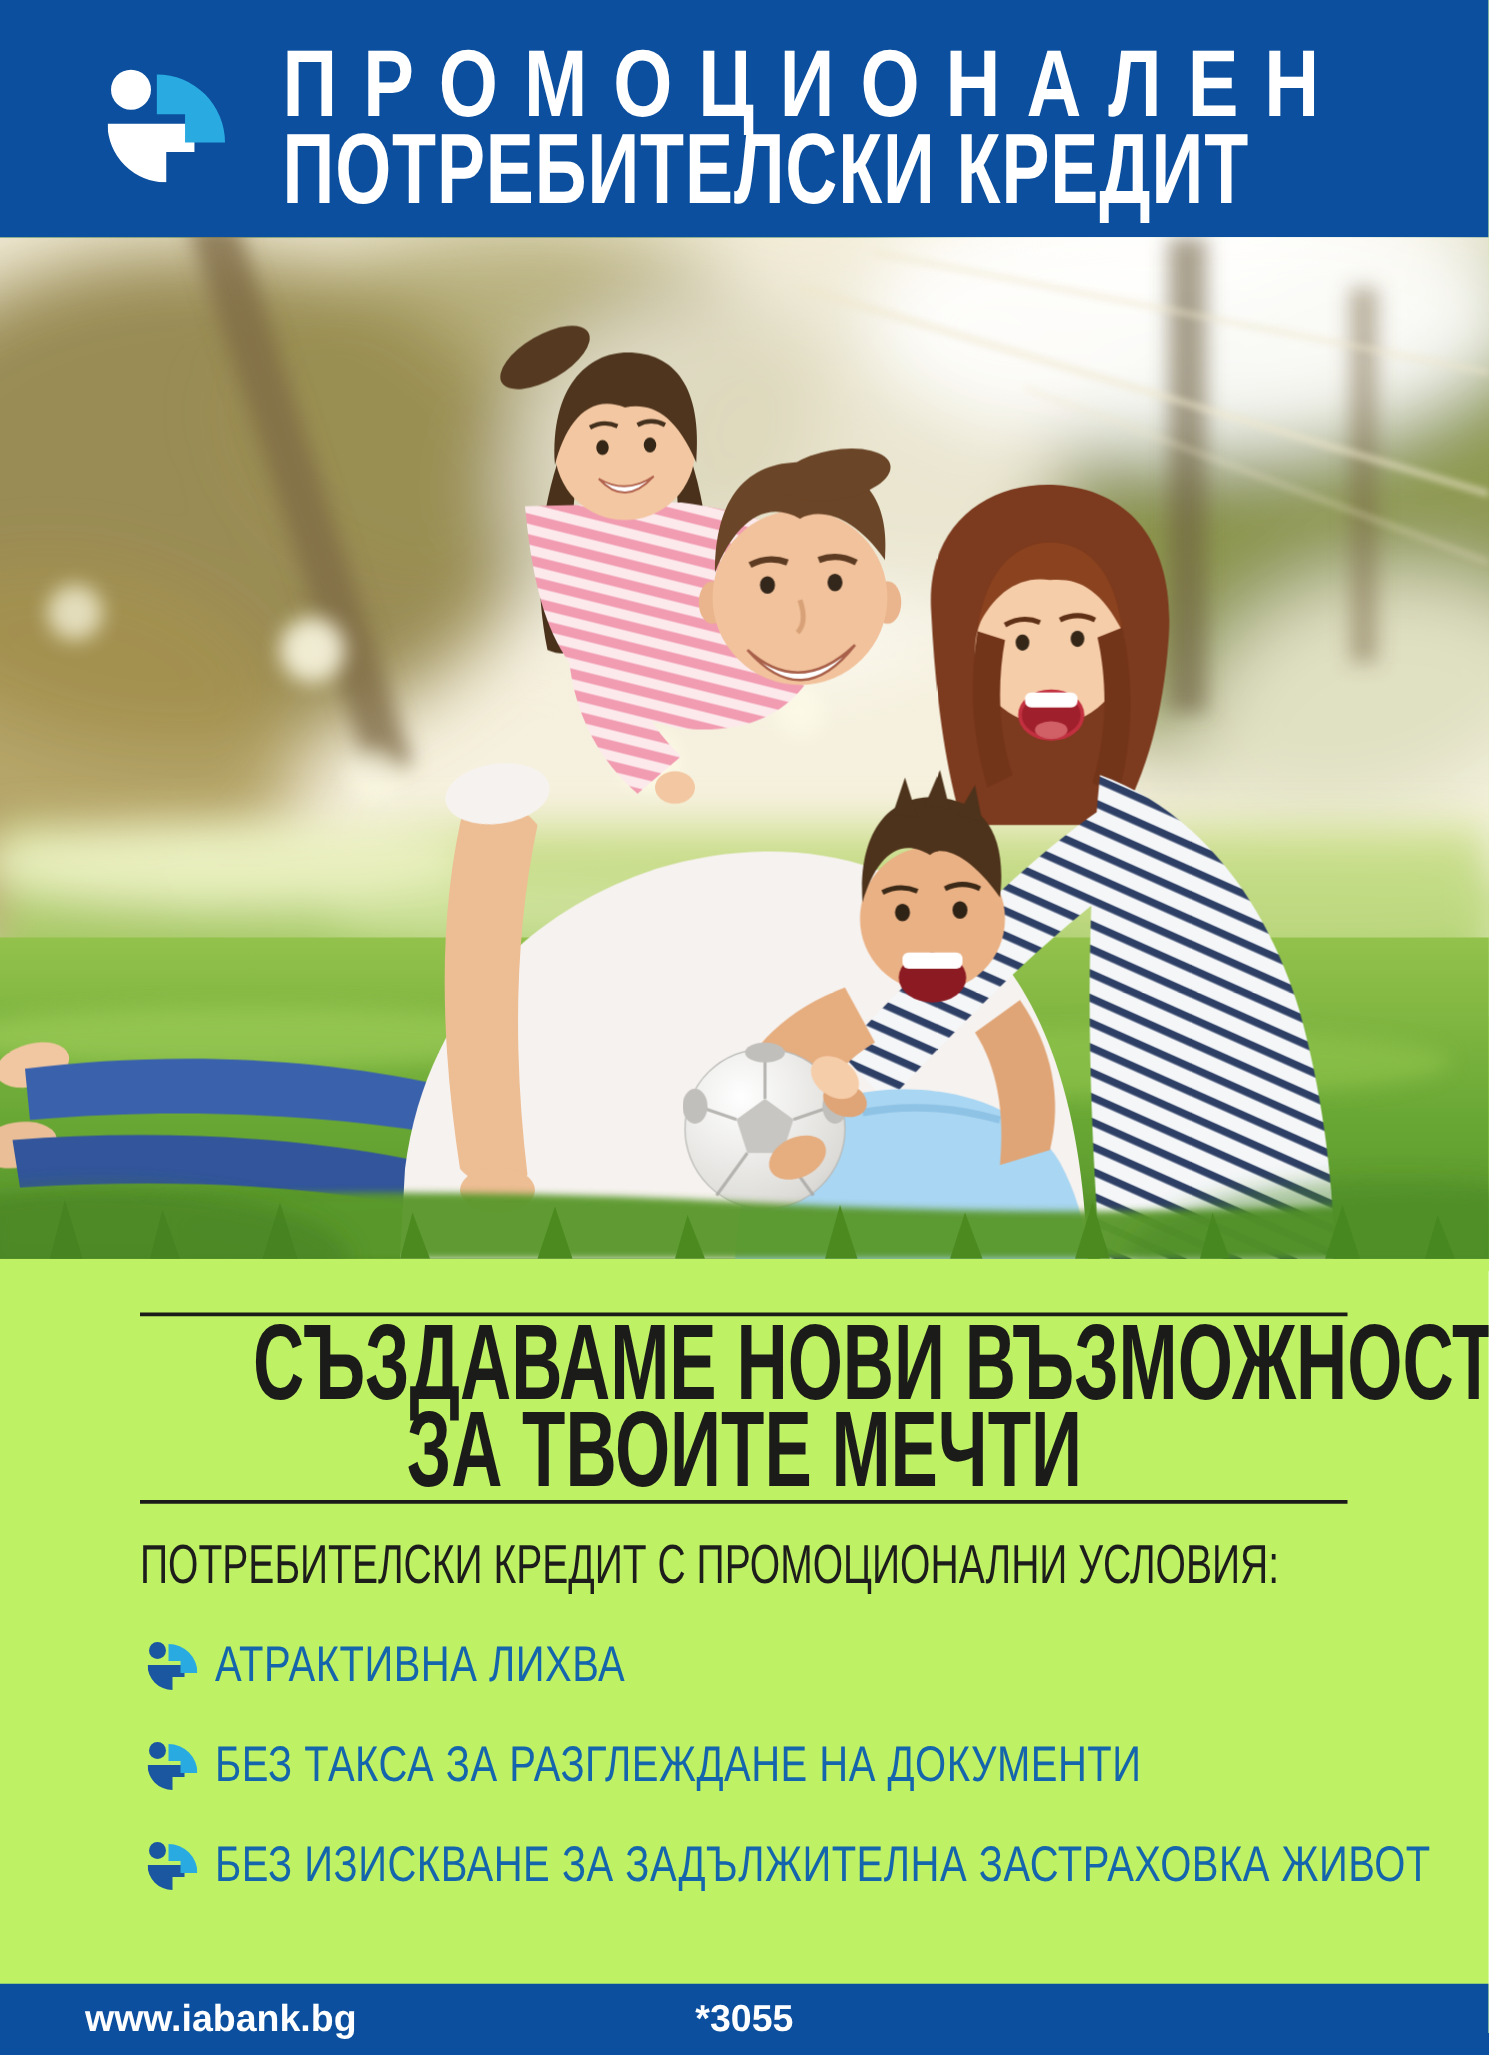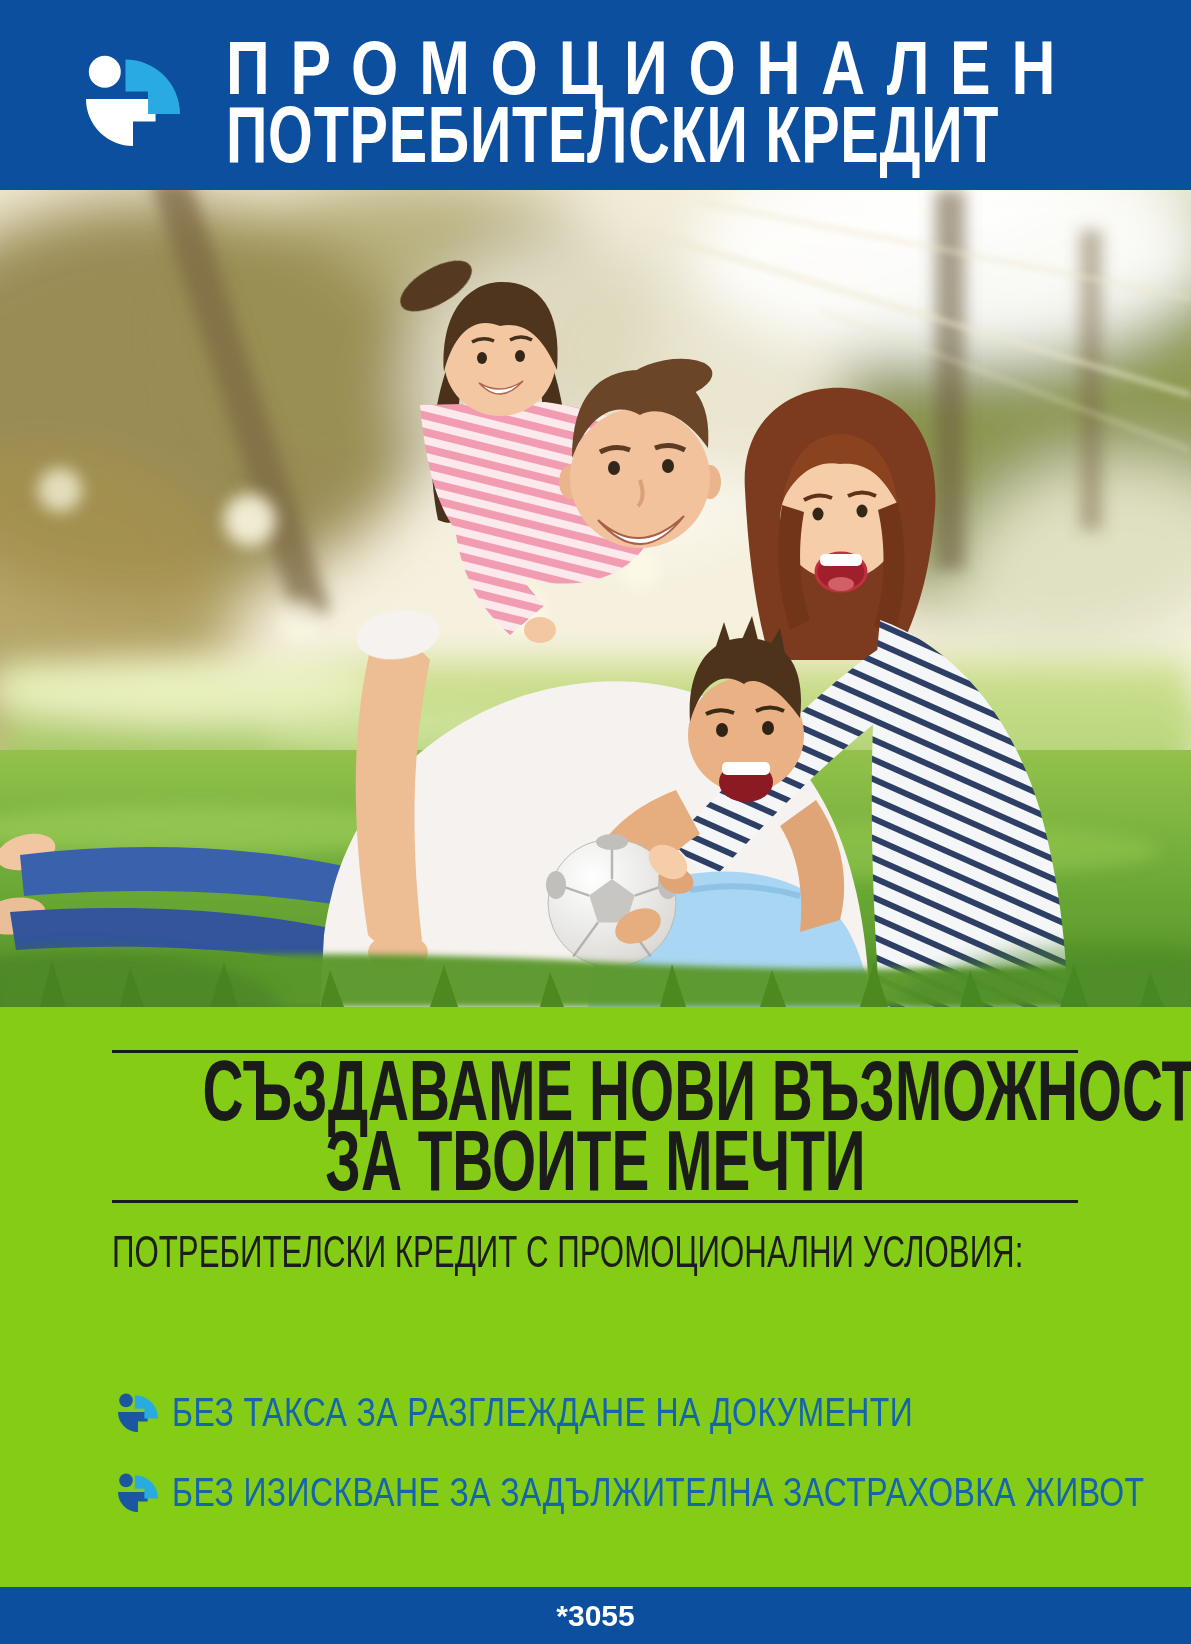--- a/index.html
+++ b/index.html
@@ -5,7 +5,7 @@
   html,body{margin:0;padding:0;background:#ffffff;}
   .page{
     position:relative;width:1191px;height:1644px;margin:0 auto;
-    background:#84cc16;overflow:hidden;
+    background:#bef264;overflow:hidden;
     font-family:"Liberation Sans",sans-serif;
   }
   

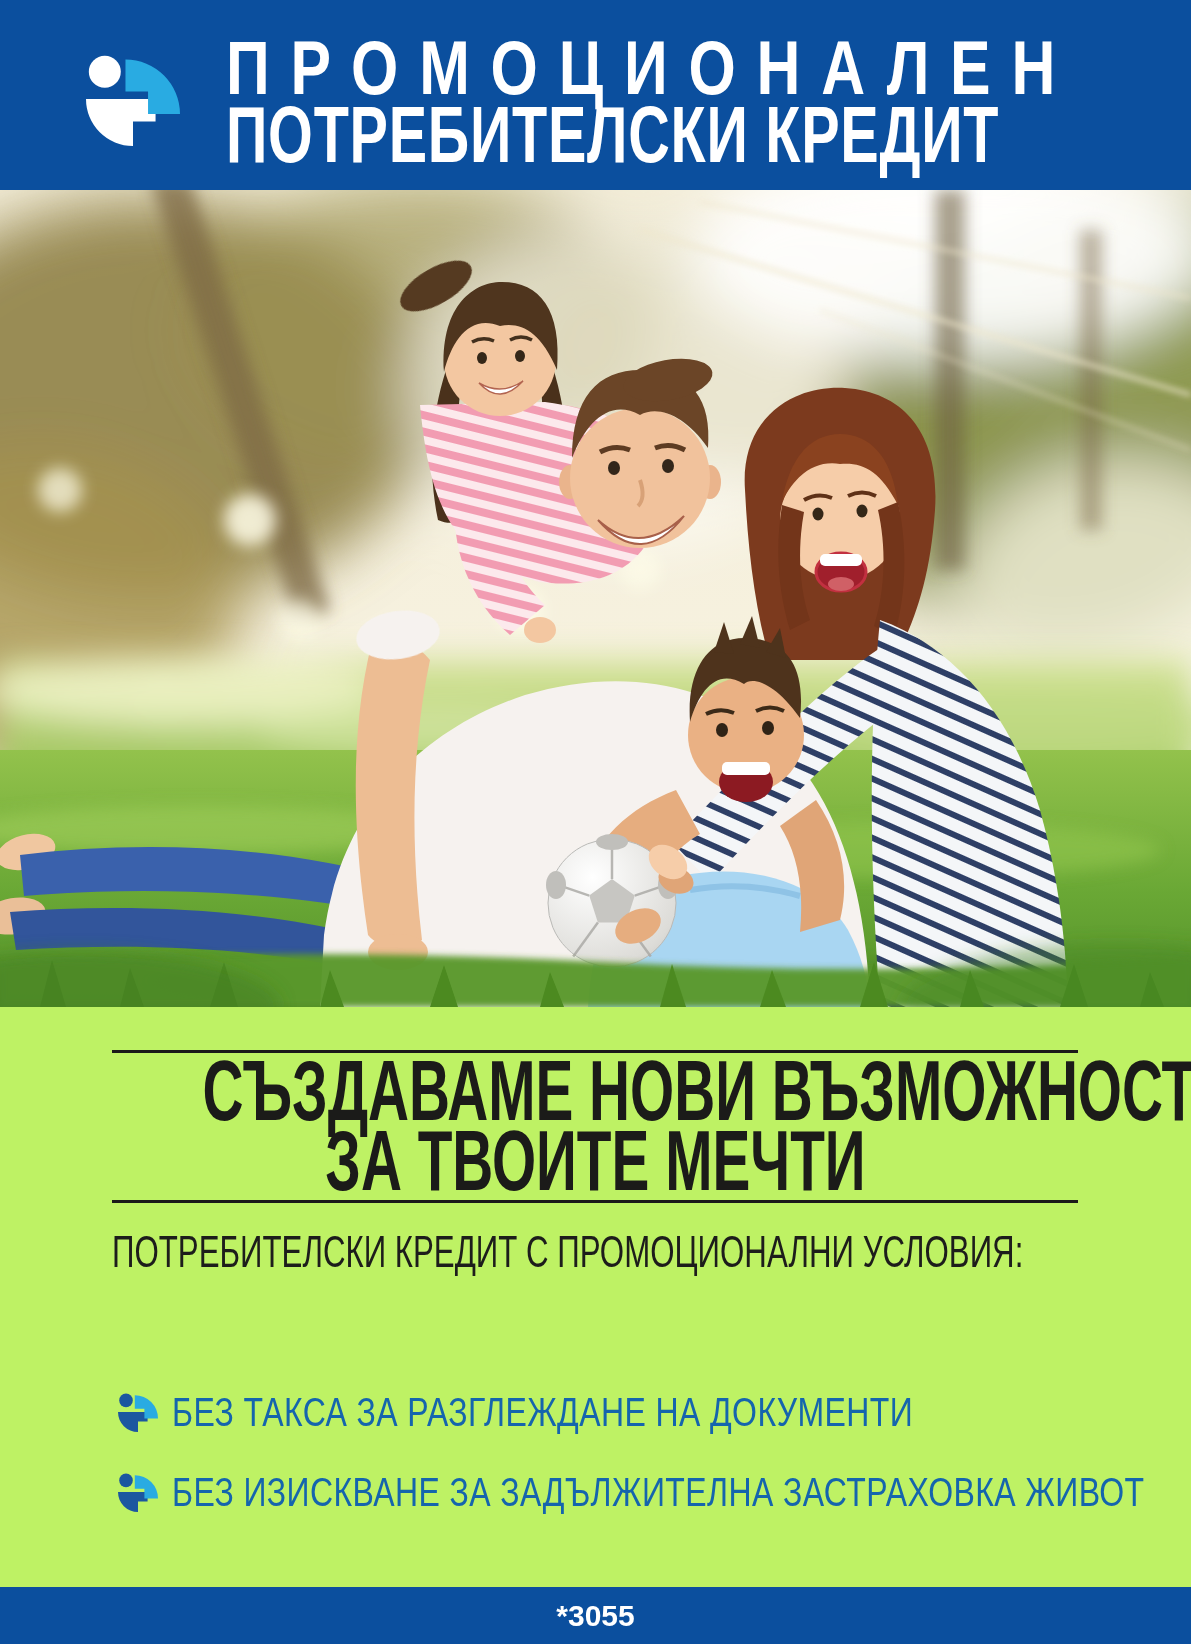--- a/index.html
+++ b/index.html
@@ -313,6 +313,12 @@
 
   <div class="subtitle">ПОТРЕБИТЕЛСКИ КРЕДИТ С ПРОМОЦИОНАЛНИ УСЛОВИЯ:</div>
 
+  <div class="benefit b1">
+    <svg class="mark" viewBox="0 0 100 100">
+        <use href="#logoMark"></use>
+      </svg>
+    <div class="label">АТРАКТИВНА ЛИХВА</div>
+  </div>
   <div class="benefit b2">
     <svg class="mark" viewBox="0 0 100 100">
         <use href="#logoMark"></use>

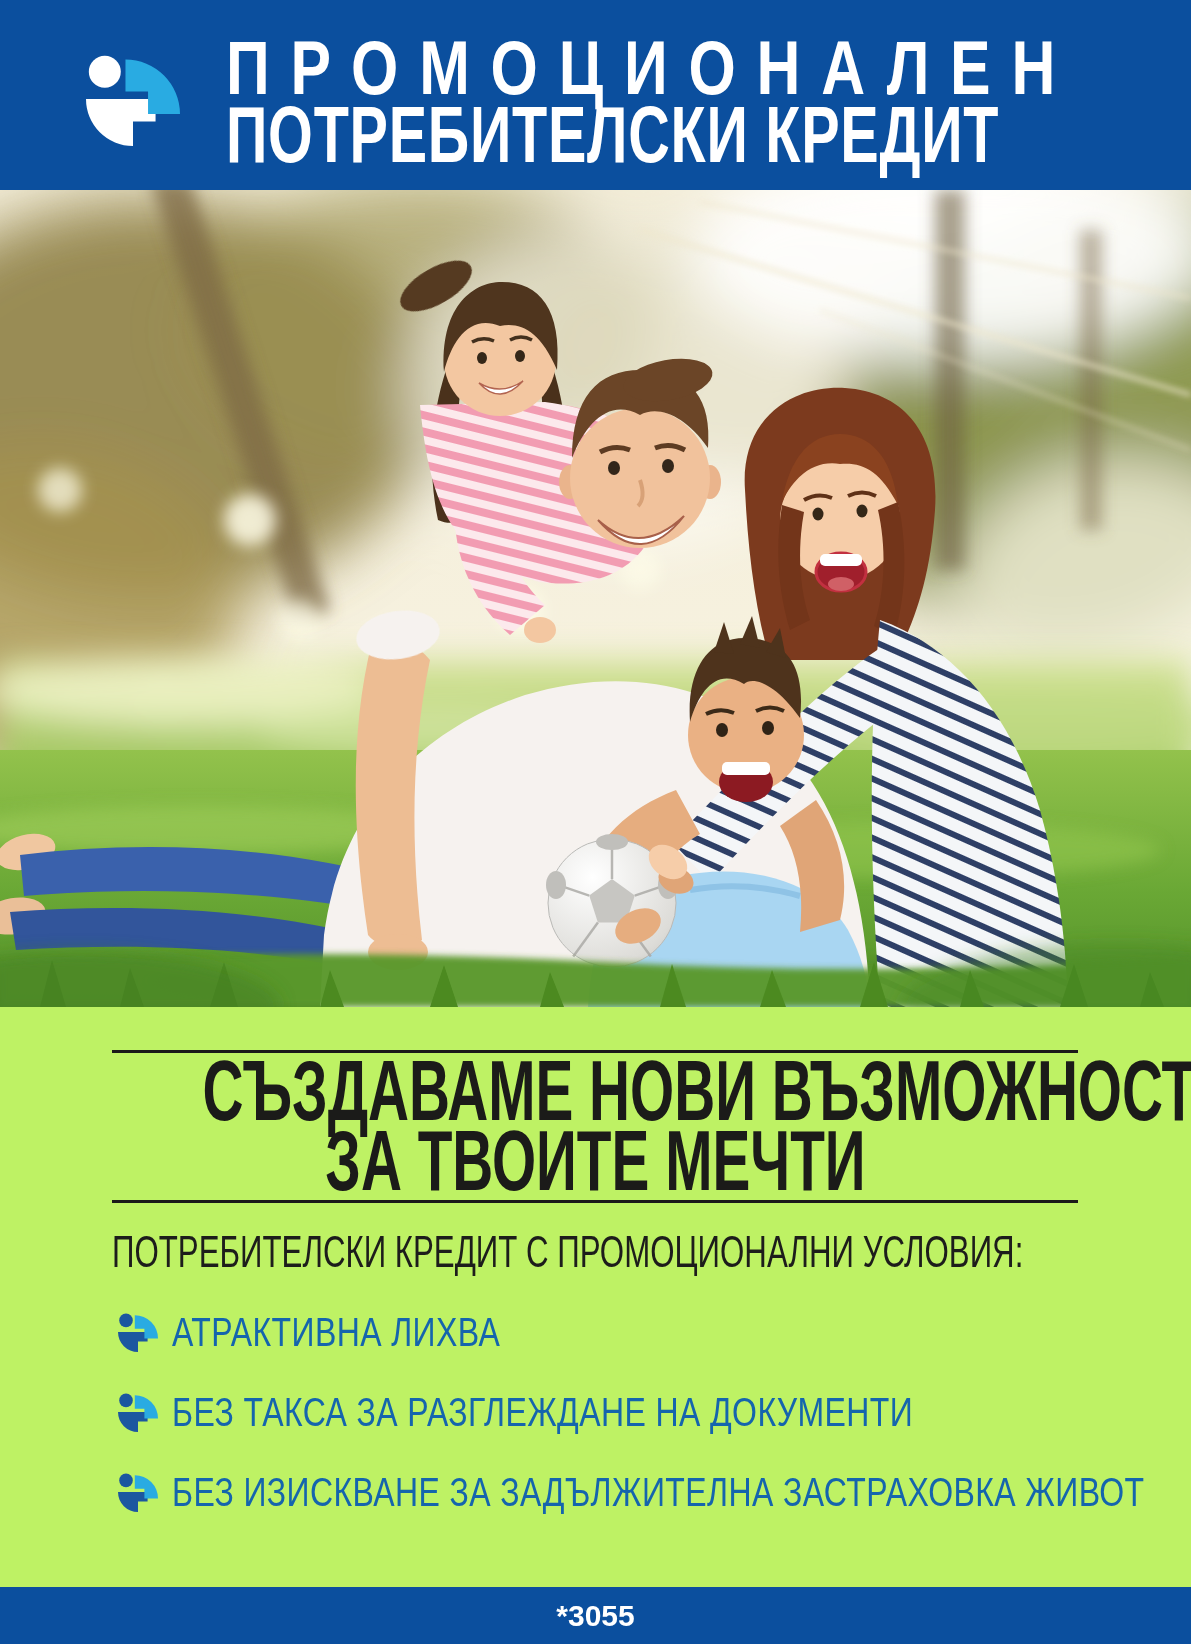--- a/index.html
+++ b/index.html
@@ -333,6 +333,7 @@
   </div>
 
   <div class="footer">
+    <div class="f-site">www.iabank.bg</div>
     <div class="f-short">*3055</div>
   </div>
 

